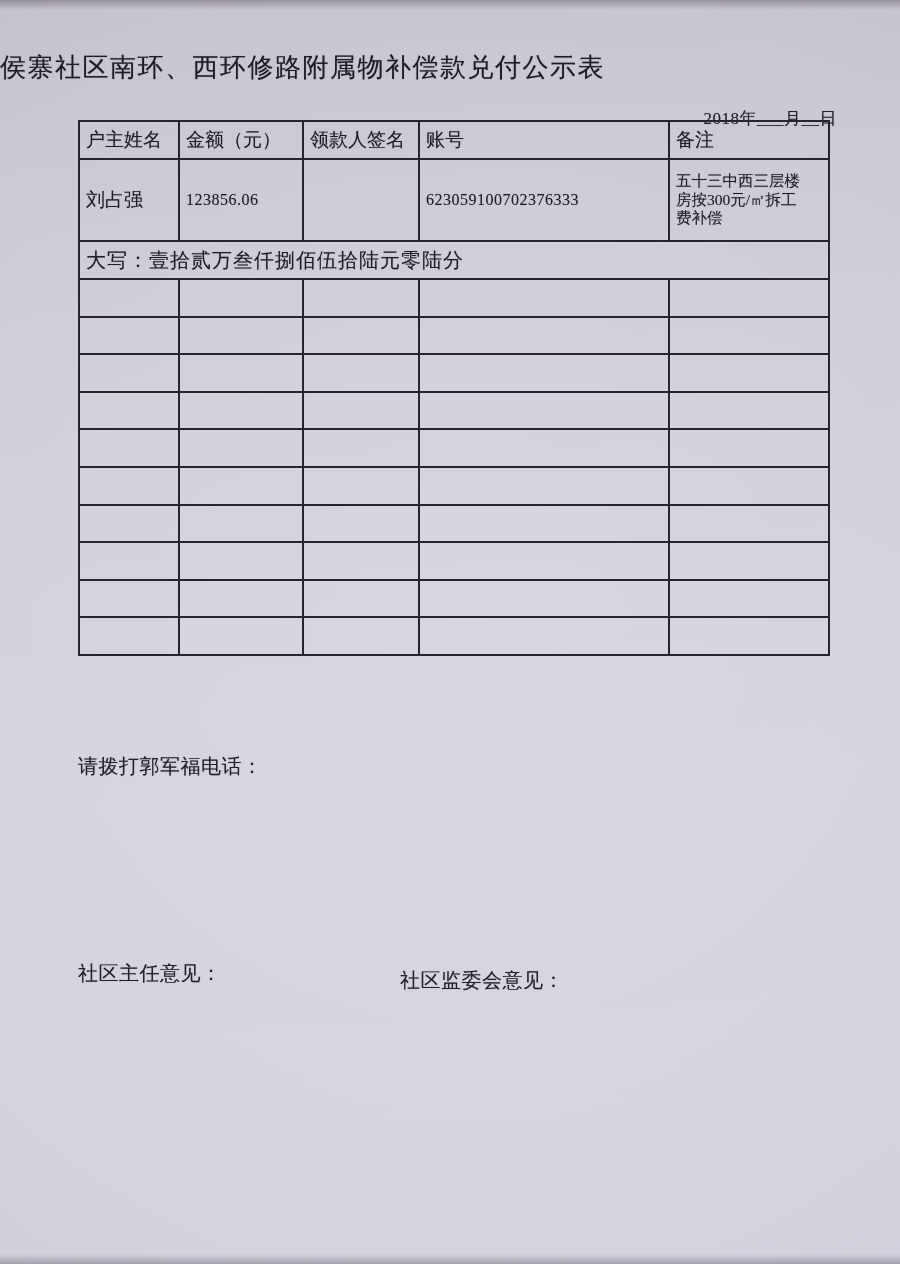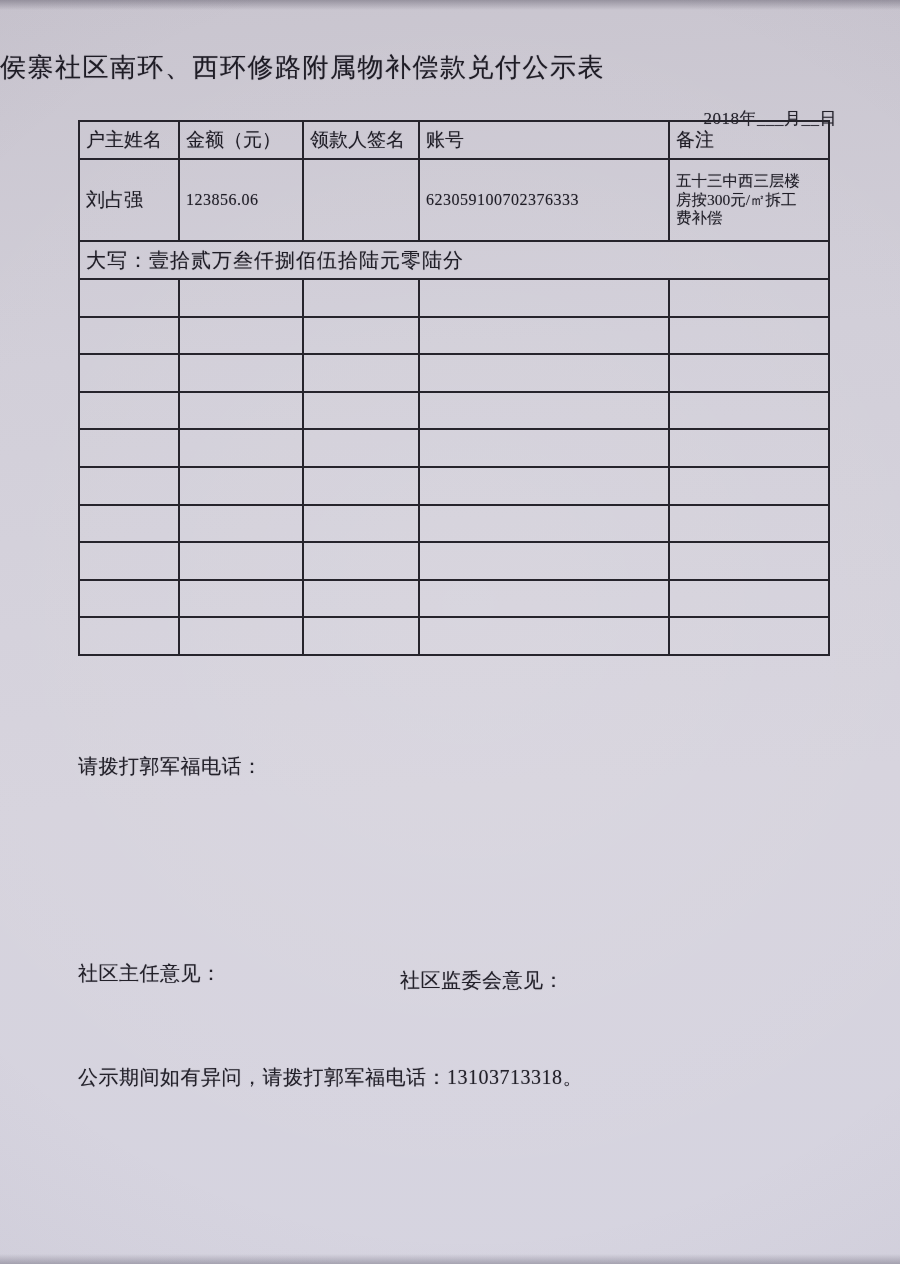--- a/index.html
+++ b/index.html
@@ -214,7 +214,6 @@
   <div class="opinion op-supervisory">请拨打郭军福电话：</div>
   <div class="opinion op-director">社区主任意见：</div>
   <div class="opinion op-secretary">社区监委会意见：</div>
-  <div class="contact-note">公示期间如有异问，请拨打郭军福电话：13103713318。</div>
 
   <div class="edge-bottom"></div>
 </div>

